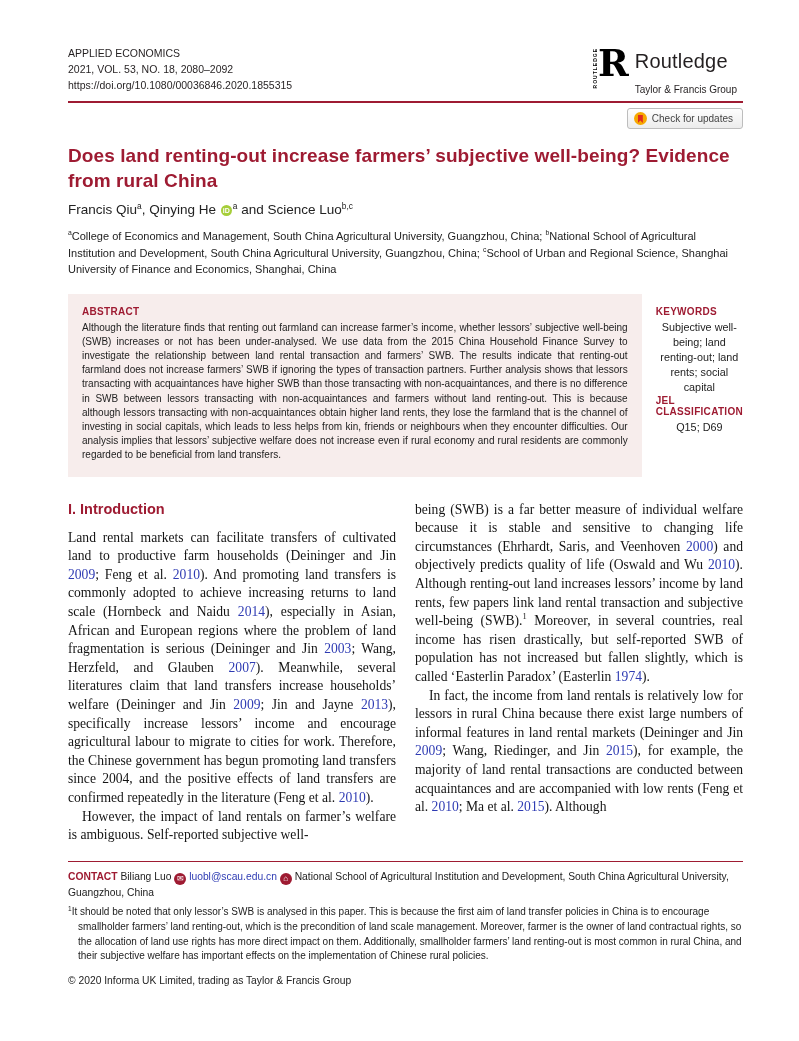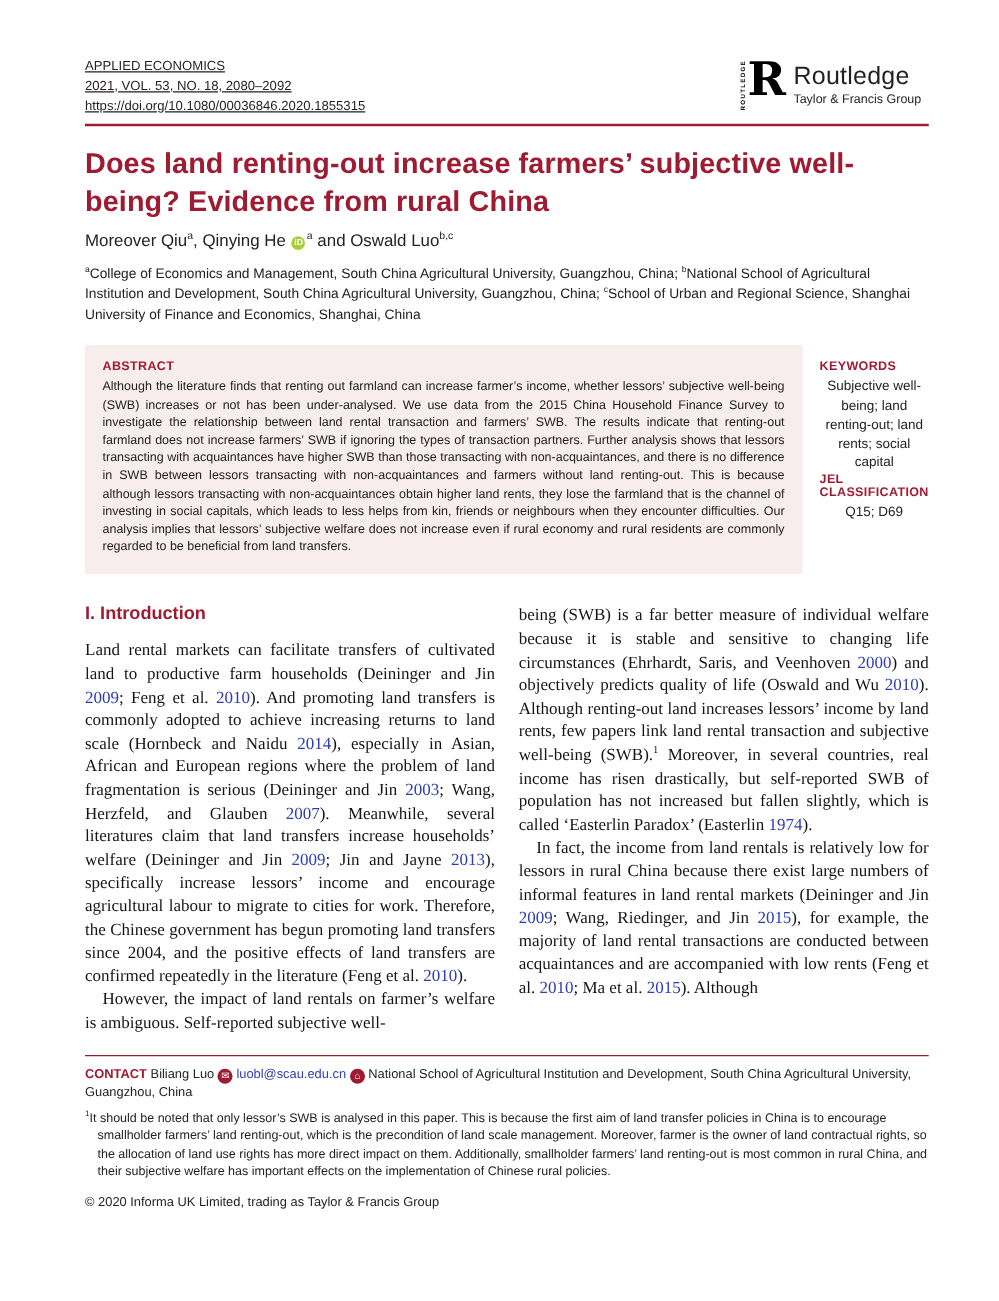--- a/index.html
+++ b/index.html
@@ -18,7 +18,7 @@
 
   
   .header{display:flex;justify-content:space-between;align-items:flex-start;}
-  .journal-info{font-size:10.5px;line-height:1.5;color:#231f20;text-decoration:underline;}
+  .journal-info{font-size:10.5px;line-height:1.5;color:#231f20;}
   .journal-info .doi{color:#231f20;text-decoration:none;}
   .logo{display:flex;align-items:flex-start;gap:6px;margin-right:6px;}
   .logo-mark{display:flex;align-items:stretch;}

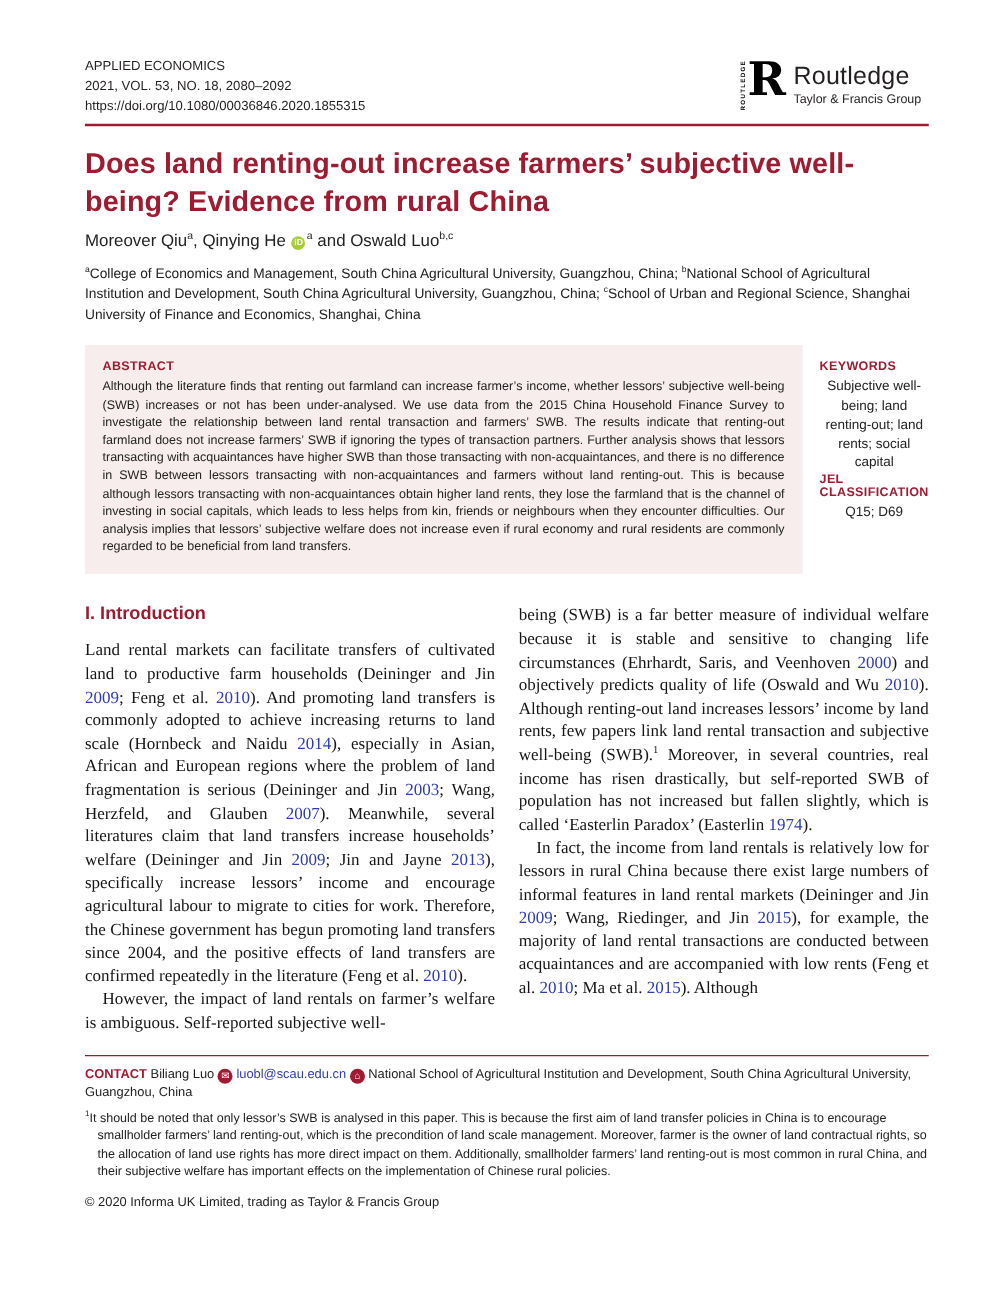--- a/index.html
+++ b/index.html
@@ -26,7 +26,7 @@
   .logo-r{font-family:"DejaVu Serif",serif;font-weight:700;font-size:37px;line-height:0.95;color:#000;}
   .logo-text{padding-top:4px;}
   .logo-name{font-size:20px;color:#231f20;letter-spacing:0.2px;}
-  .logo-group{font-size:10px;color:#231f20;margin-top:1px;}
+  .logo-group{font-size:10px;color:#231f20;margin-top:11px;}
   .rule{border:none;border-top:2px solid var(--maroon);margin-top:6px;}
 
   .cfu-row{display:flex;justify-content:flex-end;margin-top:5px;}

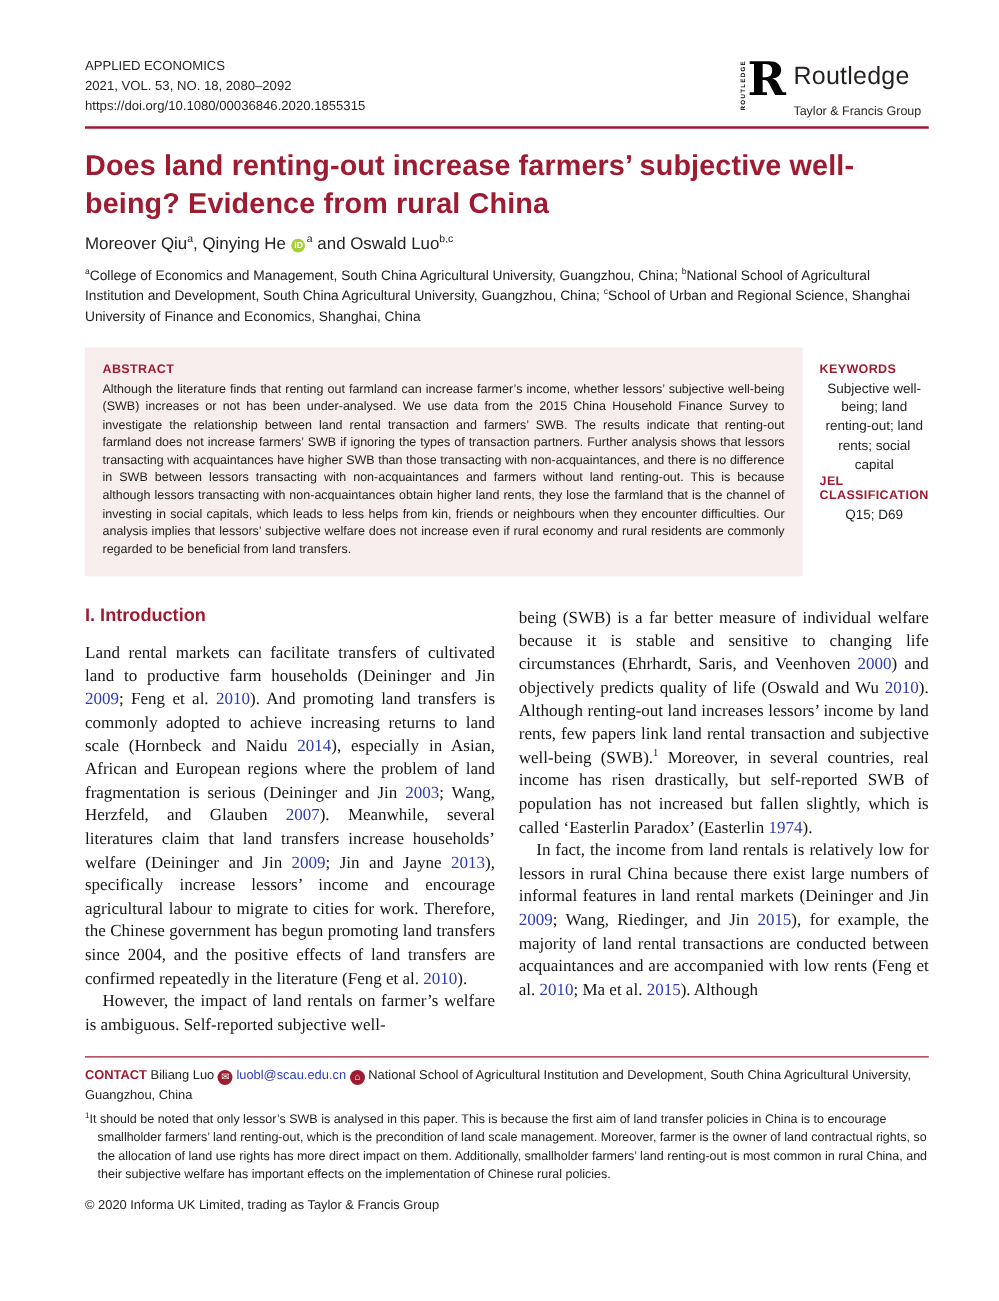--- a/index.html
+++ b/index.html
@@ -95,6 +95,12 @@
   </div>
   <hr class="rule">
 
+  <div class="cfu-row">
+    <span class="cfu-btn">
+      <span class="cfu-icon"></span>
+      <span>Check for updates</span>
+    </span>
+  </div>
 
   <h1 class="title">Does land renting-out increase farmers’ subjective well-being? Evidence from rural China</h1>
   <div class="authors"><span class="sg-t">Moreover Qiu</span><span class="sg-sup">a</span><span class="sg-t">, Qinying He </span><span class="sg-orcid">iD</span><span class="sg-sup">a</span><span class="sg-t"> and Oswald Luo</span><span class="sg-sup">b,c</span></div>

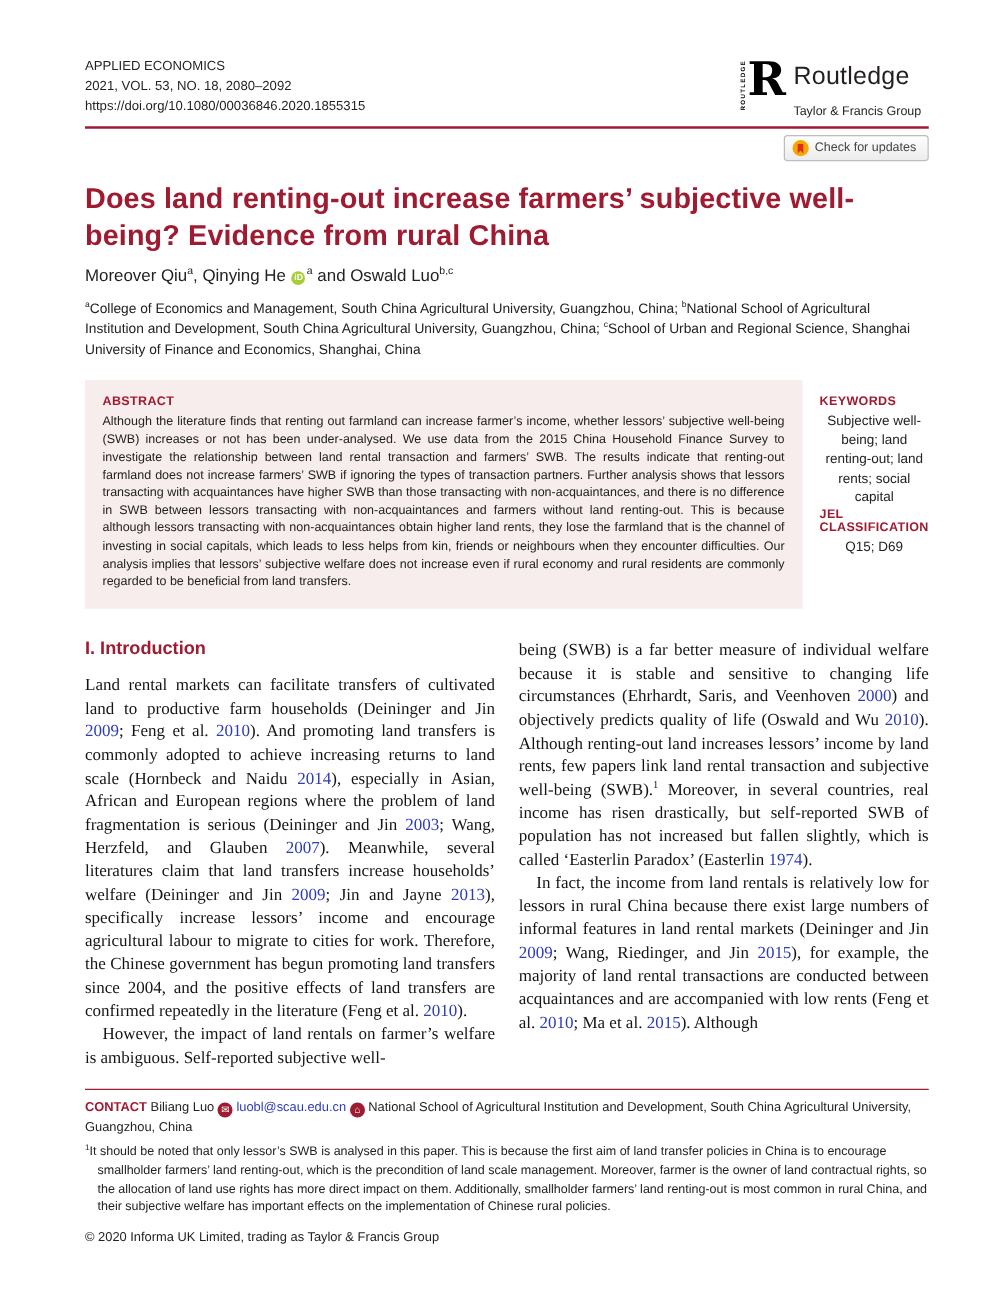--- a/index.html
+++ b/index.html
@@ -37,7 +37,7 @@
     clip-path:polygon(0 0,100% 0,100% 100%,50% 68%,0 100%);}
 
   
-  .title{margin-top:14px;font-size:23px;font-weight:700;color:var(--maroon);line-height:1.32;letter-spacing:0.1px;max-width:680px;}
+  .title{margin-top:14px;font-size:19px;font-weight:700;color:var(--maroon);line-height:1.32;letter-spacing:0.1px;max-width:680px;}
   .authors{margin-top:9px;font-size:13.5px;color:#222;}
   .affiliations{margin-top:11px;font-size:11px;line-height:1.5;color:#222;max-width:680px;}
   .sg-sup{vertical-align:super;font-size:0.62em;line-height:0;}

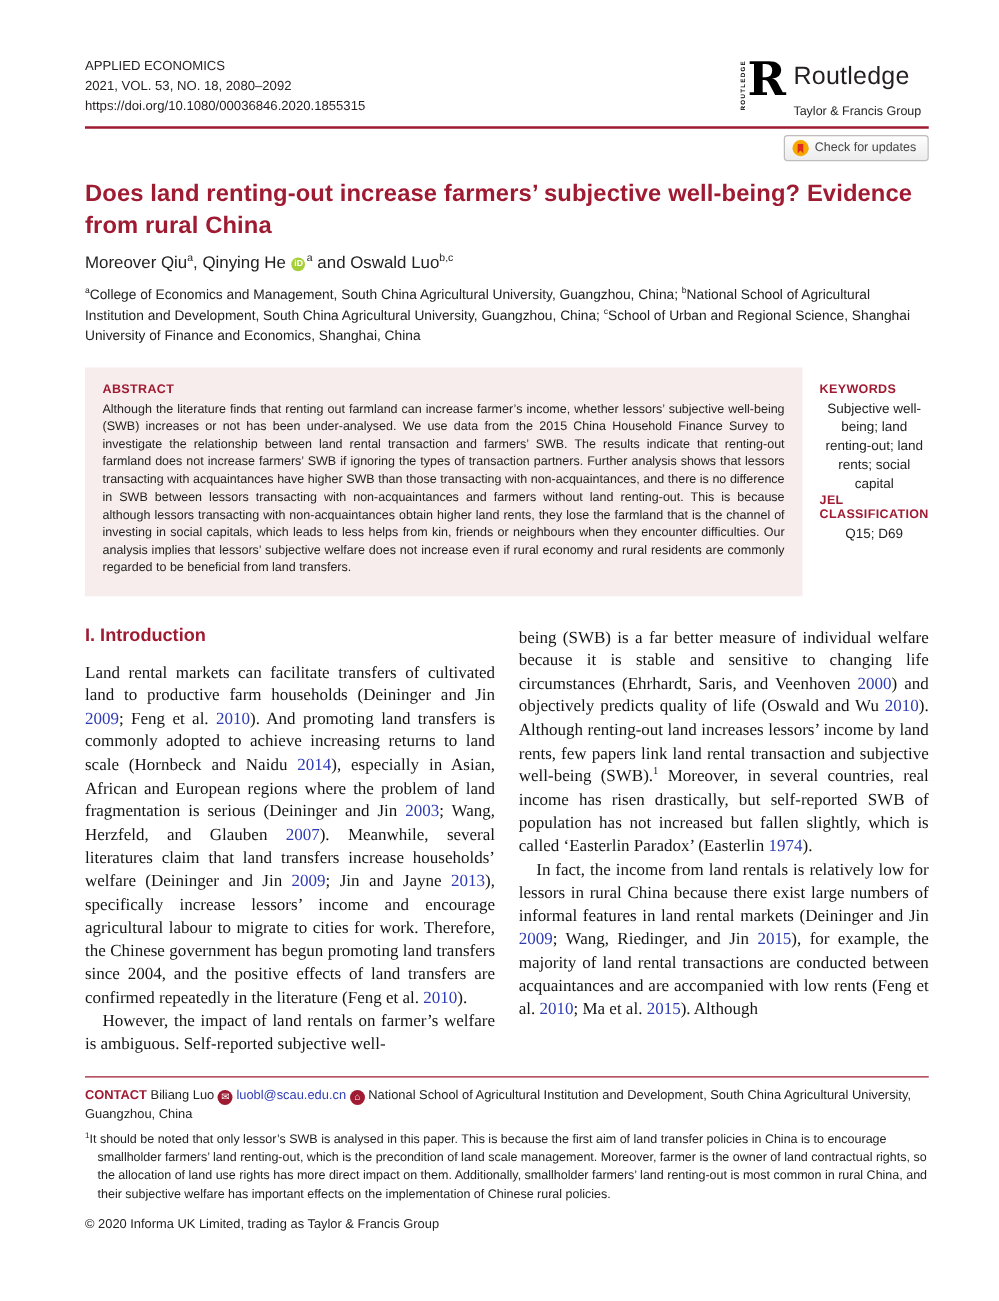--- a/index.html
+++ b/index.html
@@ -103,7 +103,7 @@
   </div>
 
   <h1 class="title">Does land renting-out increase farmers’ subjective well-being? Evidence from rural China</h1>
-  <div class="authors"><span class="sg-t">Moreover Qiu</span><span class="sg-sup">a</span><span class="sg-t">, Qinying He </span><span class="sg-orcid">iD</span><span class="sg-sup">a</span><span class="sg-t"> and Oswald Luo</span><span class="sg-sup">b,c</span></div>
+  <div class="authors"><span class="sg-t">Francis Qiu</span><span class="sg-sup">a</span><span class="sg-t">, Qinying He </span><span class="sg-orcid">iD</span><span class="sg-sup">a</span><span class="sg-t"> and Oswald Luo</span><span class="sg-sup">b,c</span></div>
   <div class="affiliations"><span class="sg-sup">a</span><span class="sg-t">College of Economics and Management, South China Agricultural University, Guangzhou, China; </span><span class="sg-sup">b</span><span class="sg-t">National School of Agricultural Institution and Development, South China Agricultural University, Guangzhou, China; </span><span class="sg-sup">c</span><span class="sg-t">School of Urban and Regional Science, Shanghai University of Finance and Economics, Shanghai, China</span></div>
 
   <div class="abs-row">

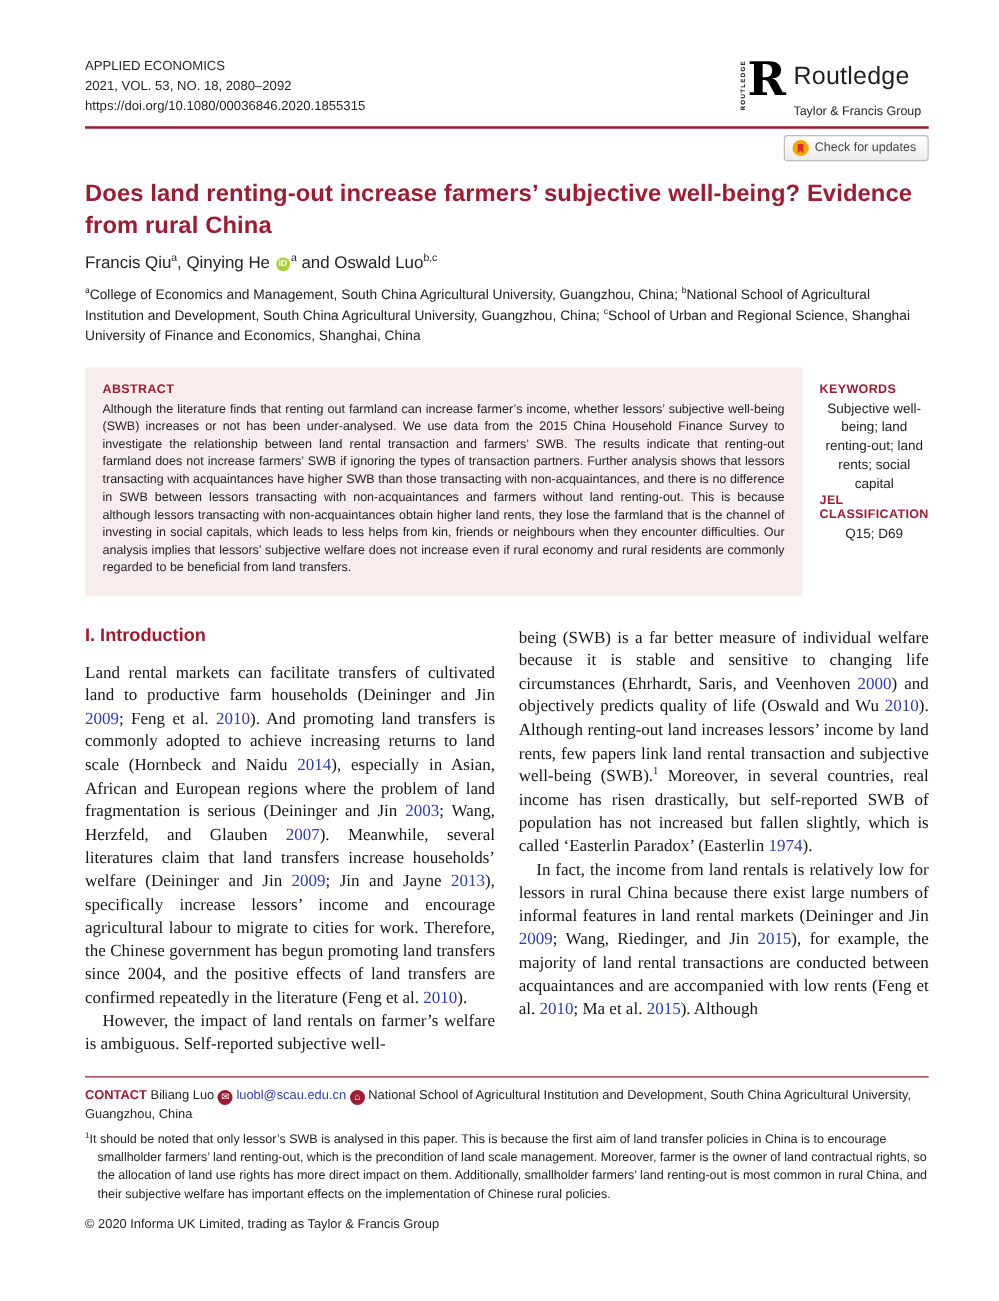--- a/index.html
+++ b/index.html
@@ -103,7 +103,7 @@
   </div>
 
   <h1 class="title">Does land renting-out increase farmers’ subjective well-being? Evidence from rural China</h1>
-  <div class="authors"><span class="sg-t">Francis Qiu</span><span class="sg-sup">a</span><span class="sg-t">, Qinying He </span><span class="sg-orcid">iD</span><span class="sg-sup">a</span><span class="sg-t"> and Oswald Luo</span><span class="sg-sup">b,c</span></div>
+  <div class="authors"><span class="sg-t">Francis Qiu</span><span class="sg-sup">a</span><span class="sg-t">, Qinying He </span><span class="sg-orcid">iD</span><span class="sg-sup">a</span><span class="sg-t"> and Science Luo</span><span class="sg-sup">b,c</span></div>
   <div class="affiliations"><span class="sg-sup">a</span><span class="sg-t">College of Economics and Management, South China Agricultural University, Guangzhou, China; </span><span class="sg-sup">b</span><span class="sg-t">National School of Agricultural Institution and Development, South China Agricultural University, Guangzhou, China; </span><span class="sg-sup">c</span><span class="sg-t">School of Urban and Regional Science, Shanghai University of Finance and Economics, Shanghai, China</span></div>
 
   <div class="abs-row">

